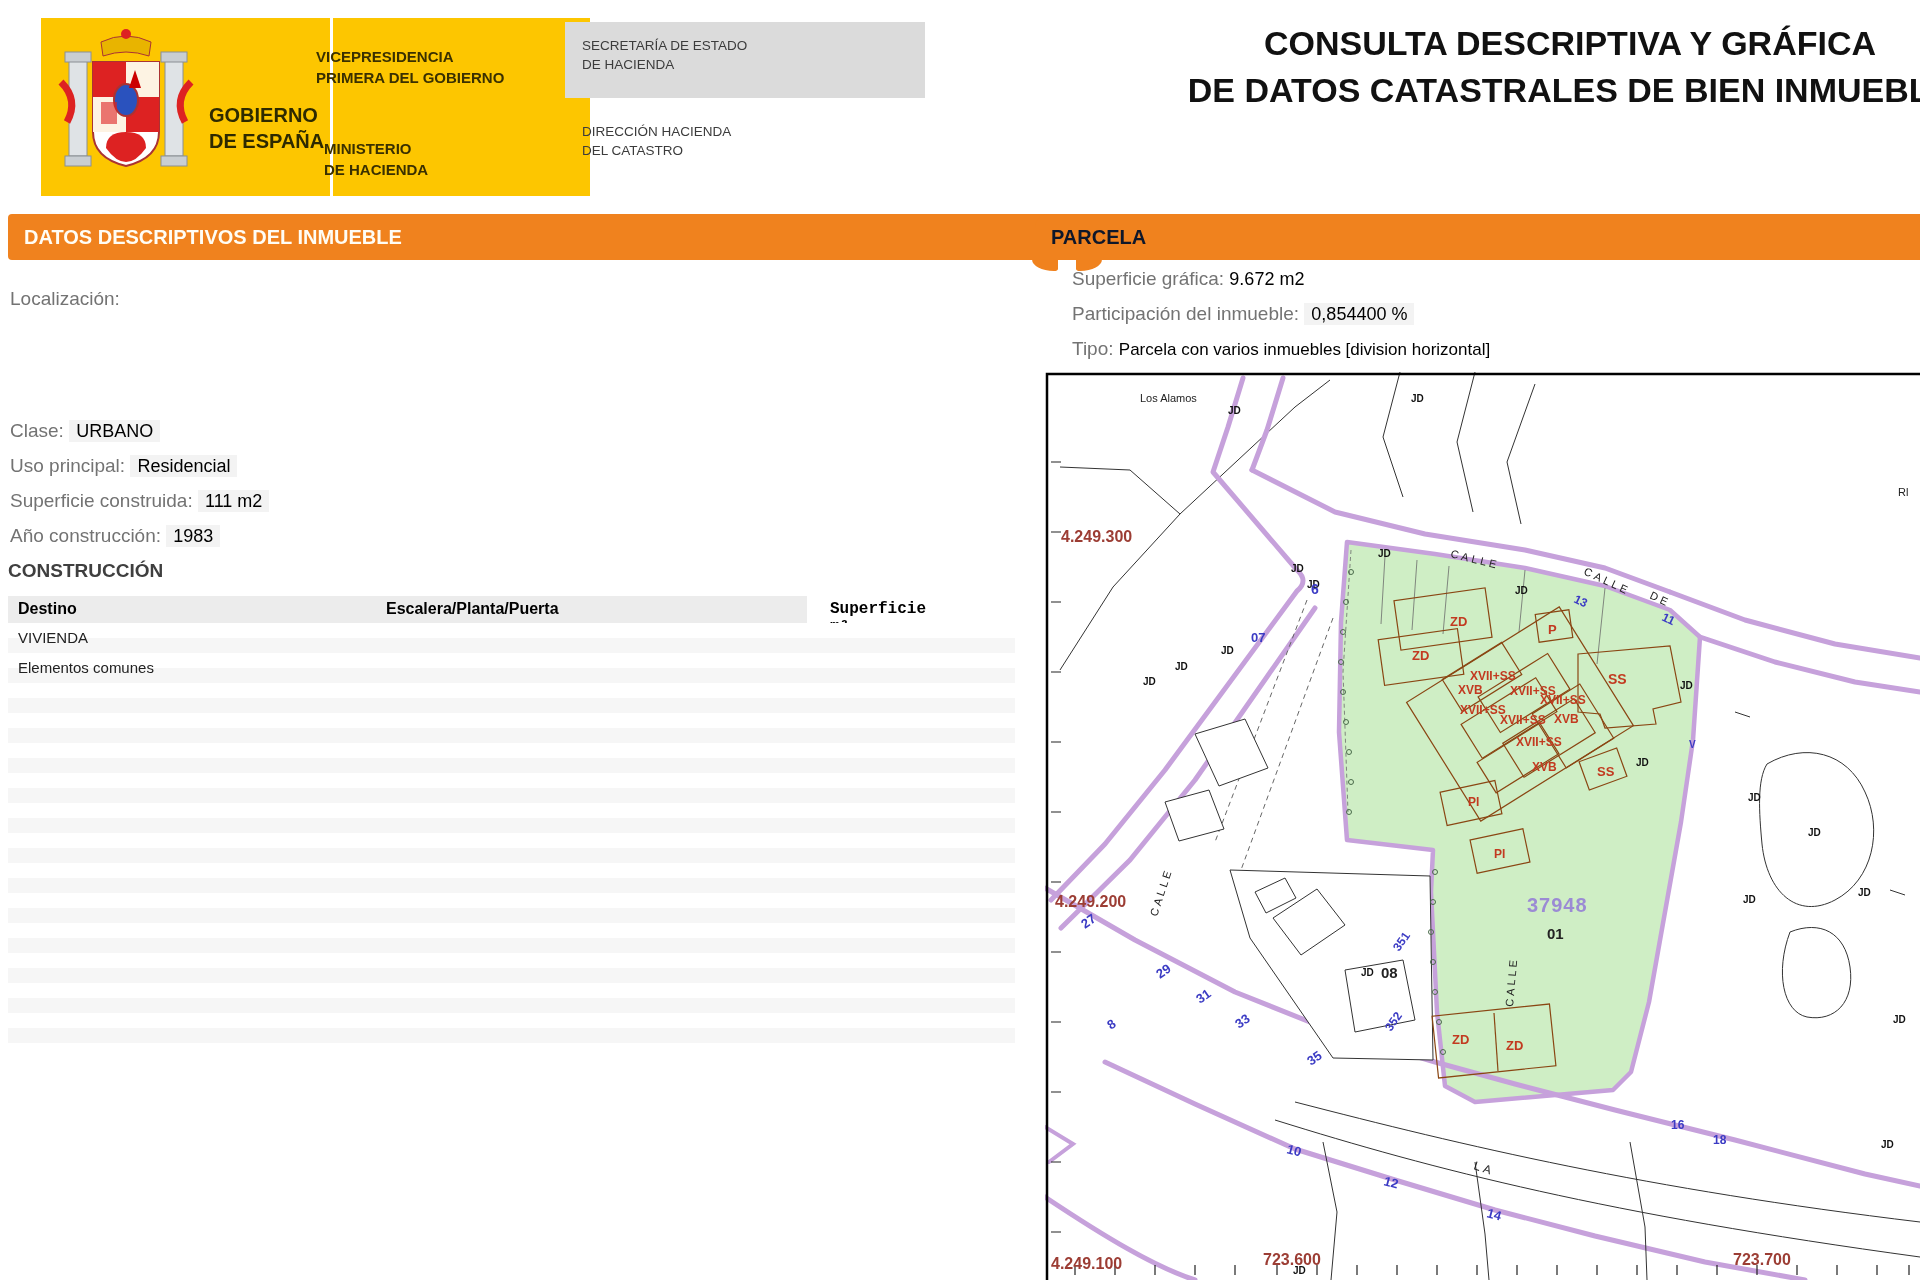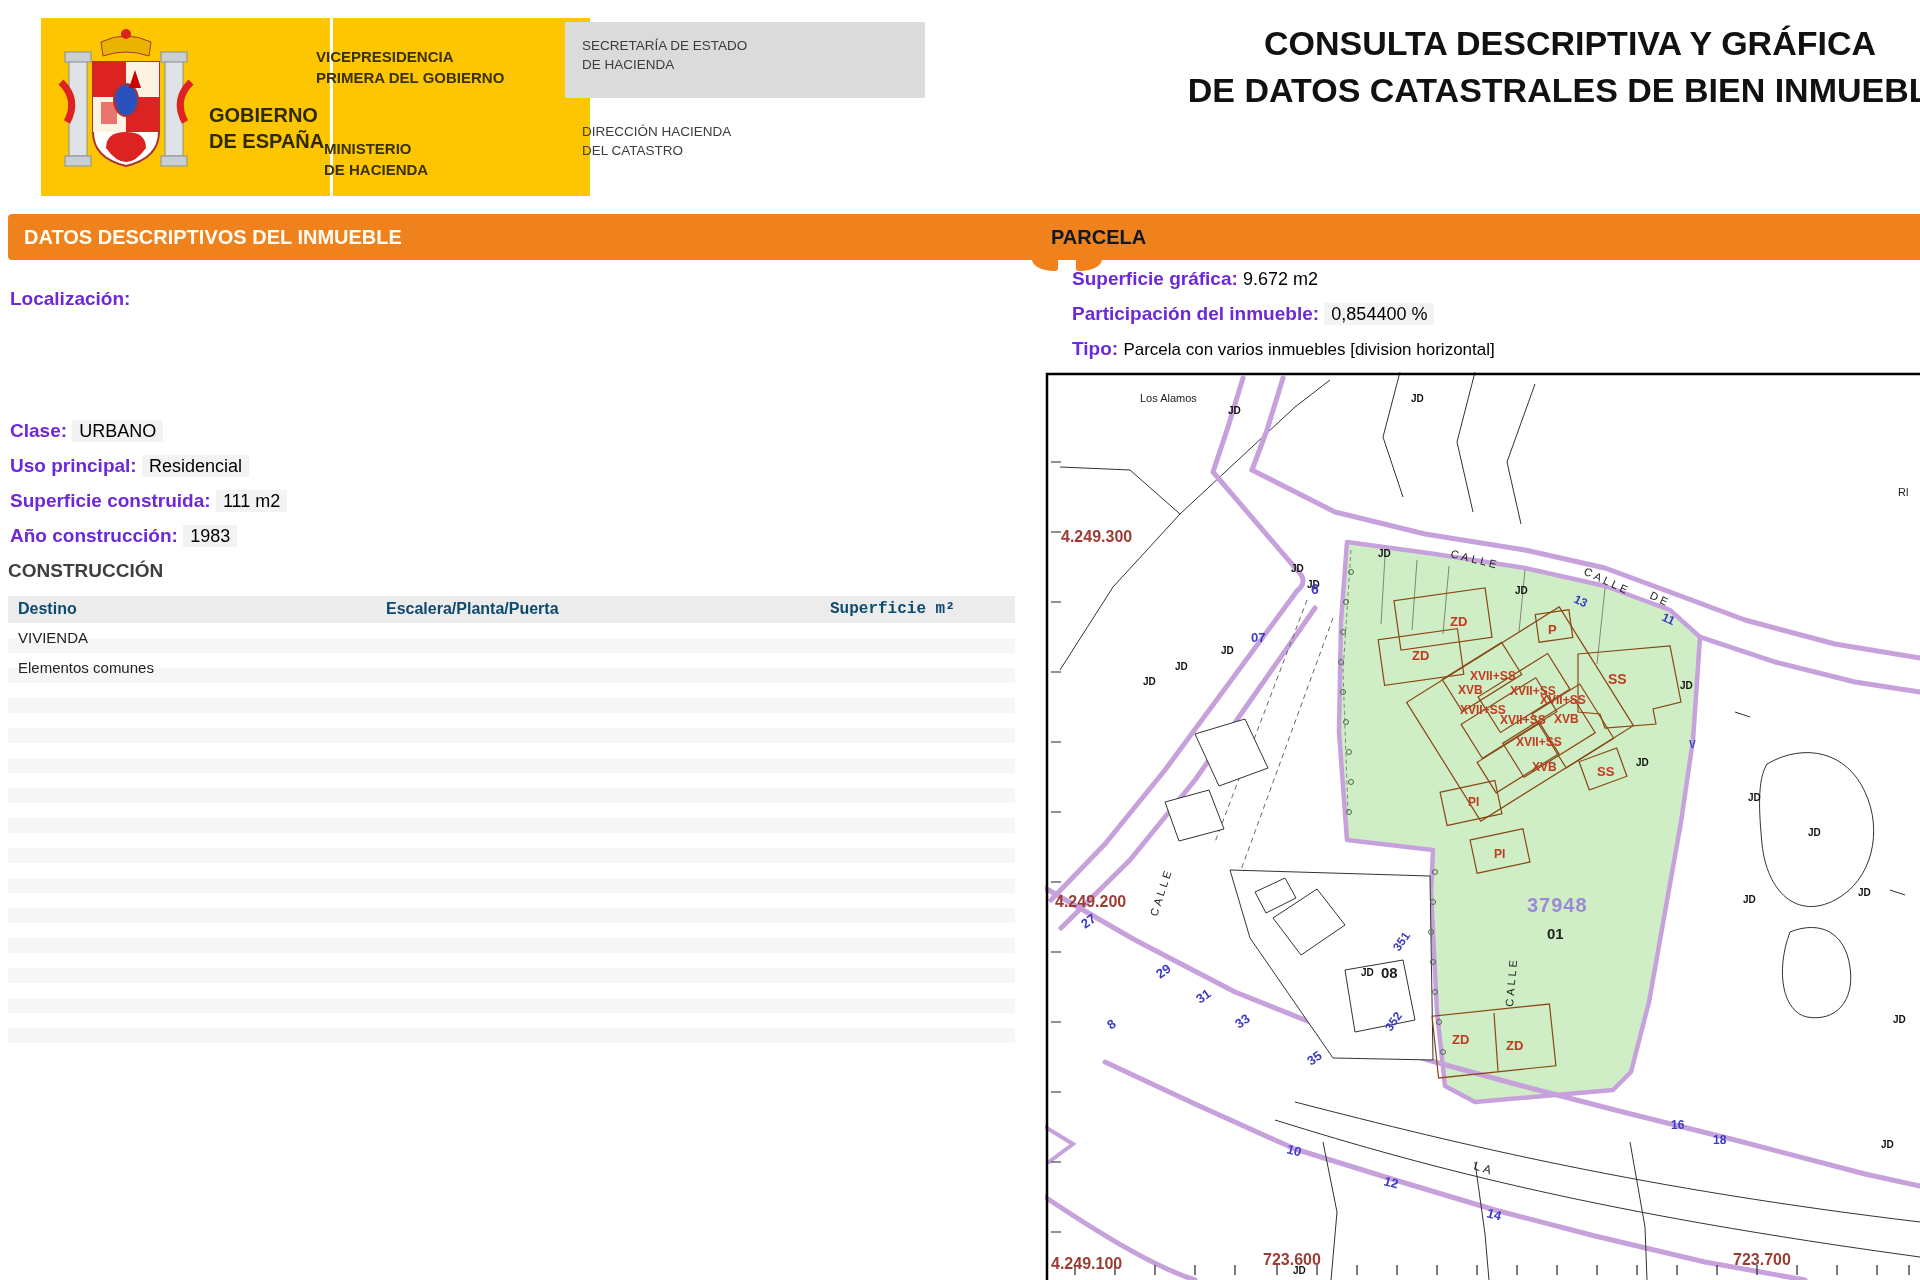--- a/index.html
+++ b/index.html
@@ -32,7 +32,7 @@
     background:#F0821E;border-radius:0 0 20% 100%;}
   
   .fld{position:absolute;font-size:19px;}
-  .lbl{font-weight:bold;color:#6d28d9;}
+  .lbl{font-weight:normal;color:#737373;}
   .val{font-size:18px;color:#000;background:#f3f3f3;padding:1px 7px;}
   .construccion{position:absolute;left:8px;top:560px;font-size:19px;font-weight:bold;color:#3f3f3f;}
   .tbl-head{position:absolute;left:8px;top:596px;width:1007px;height:27px;background:#ececec;

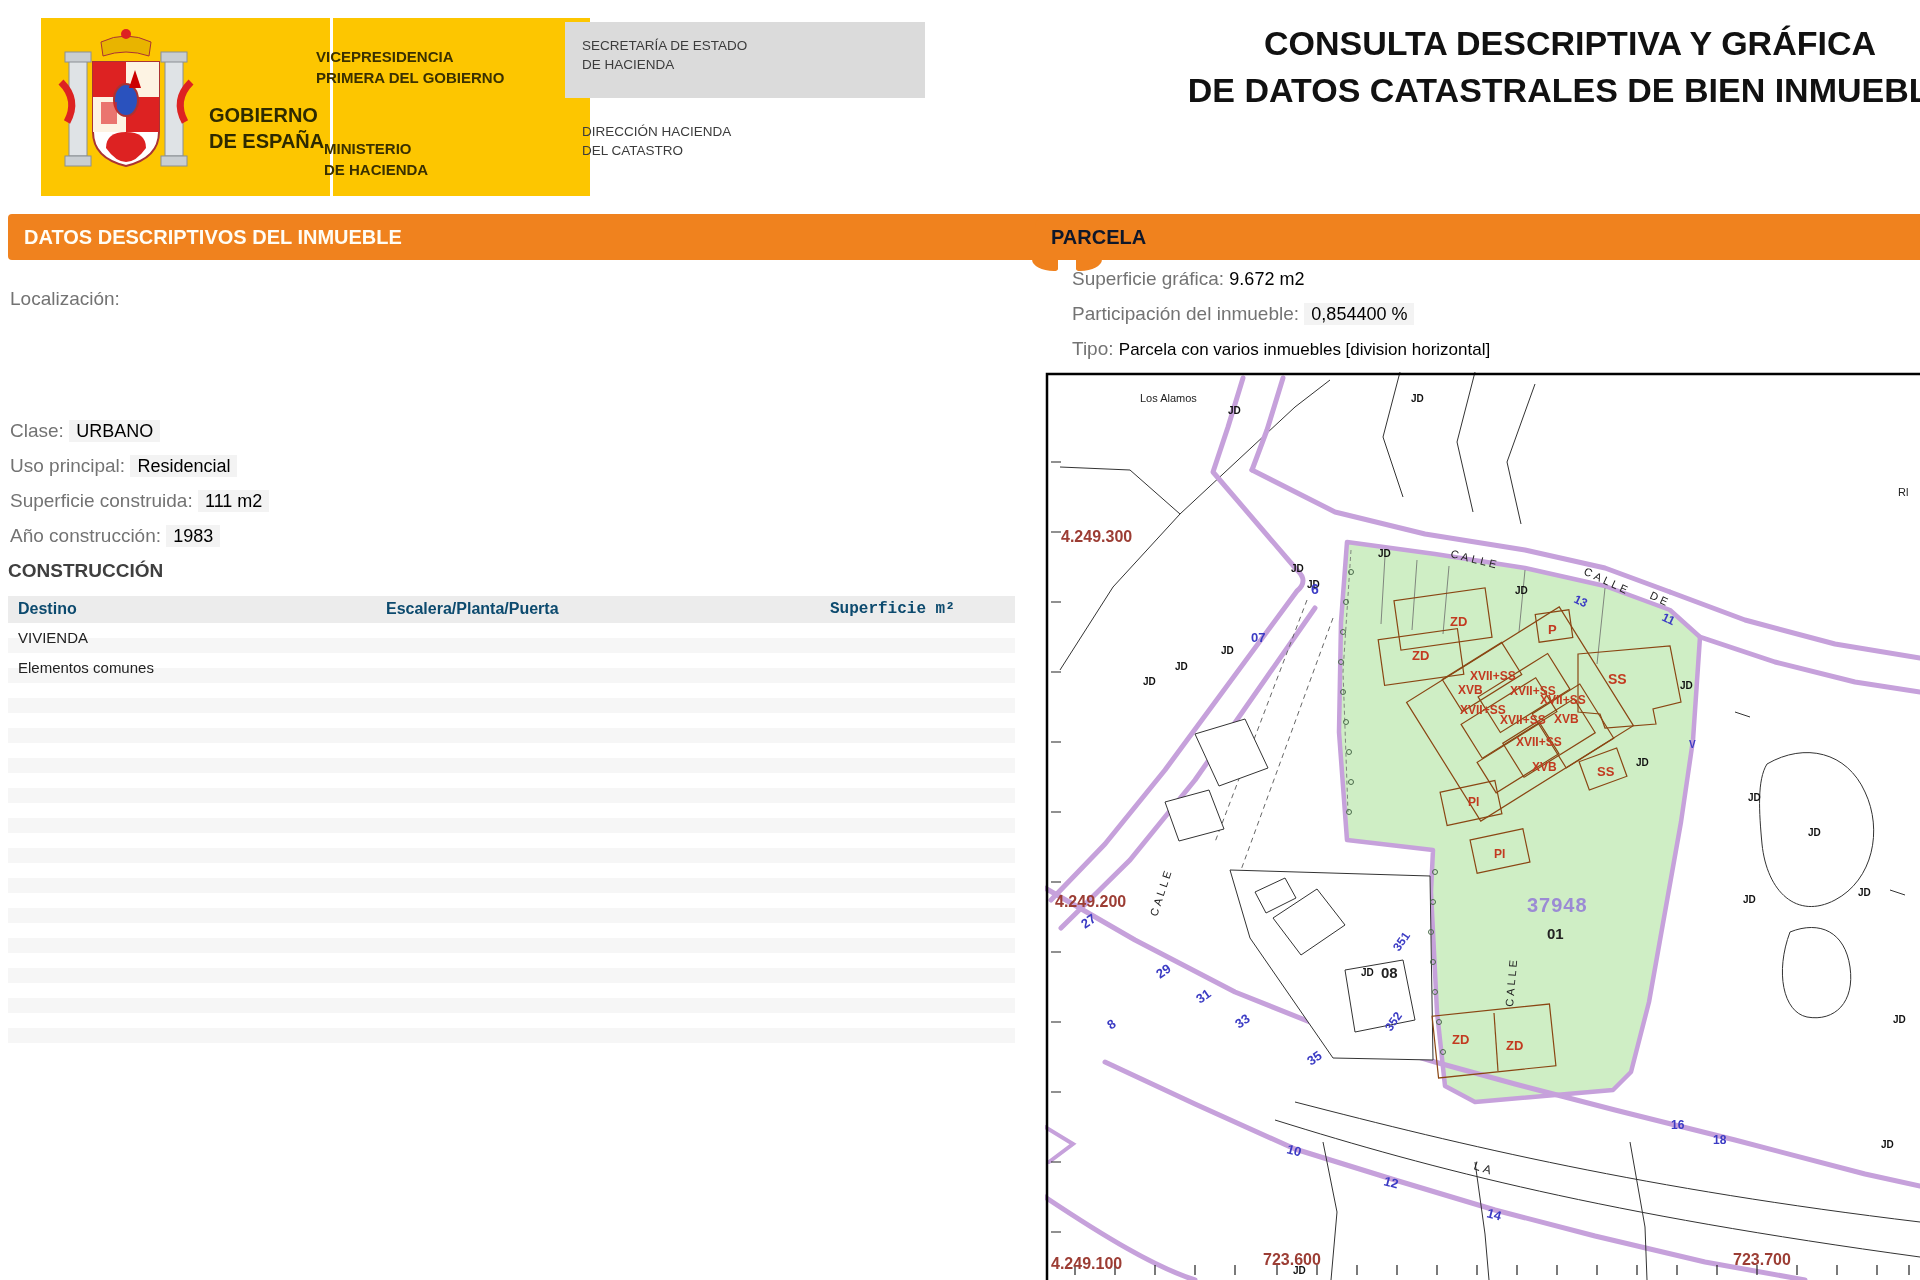--- a/index.html
+++ b/index.html
@@ -35,8 +35,8 @@
   .lbl{font-weight:normal;color:#737373;}
   .val{font-size:18px;color:#000;background:#f3f3f3;padding:1px 7px;}
   .construccion{position:absolute;left:8px;top:560px;font-size:19px;font-weight:bold;color:#3f3f3f;}
-  .tbl-head{position:absolute;left:8px;top:596px;width:1007px;height:27px;background:#ececec;
-    font-size:16px;font-weight:bold;color:#0c4a6e;}
+  .tbl-head{position:absolute;left:8px;top:596px;width:799px;height:27px;background:#ececec;
+    font-size:16px;font-weight:bold;color:#000000;}
   .tbl-head span{position:absolute;top:4px;}
   .th1{left:10px;} .th2{left:378px;} .th3{left:822px;font-family:Liberation Mono, monospace;}
   .tbl-body{position:absolute;left:8px;top:623px;width:1007px;height:420px;

